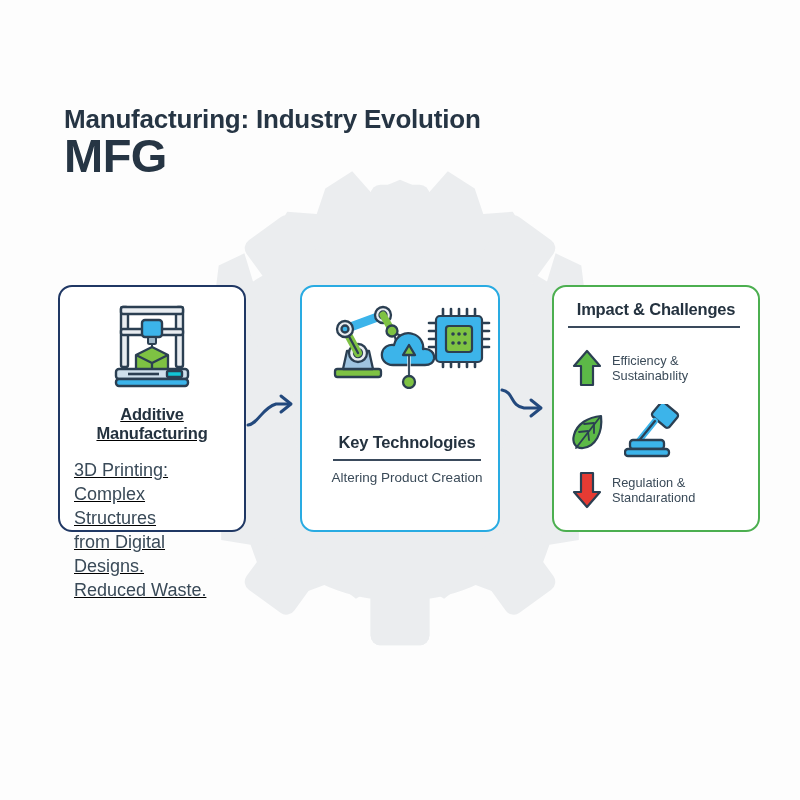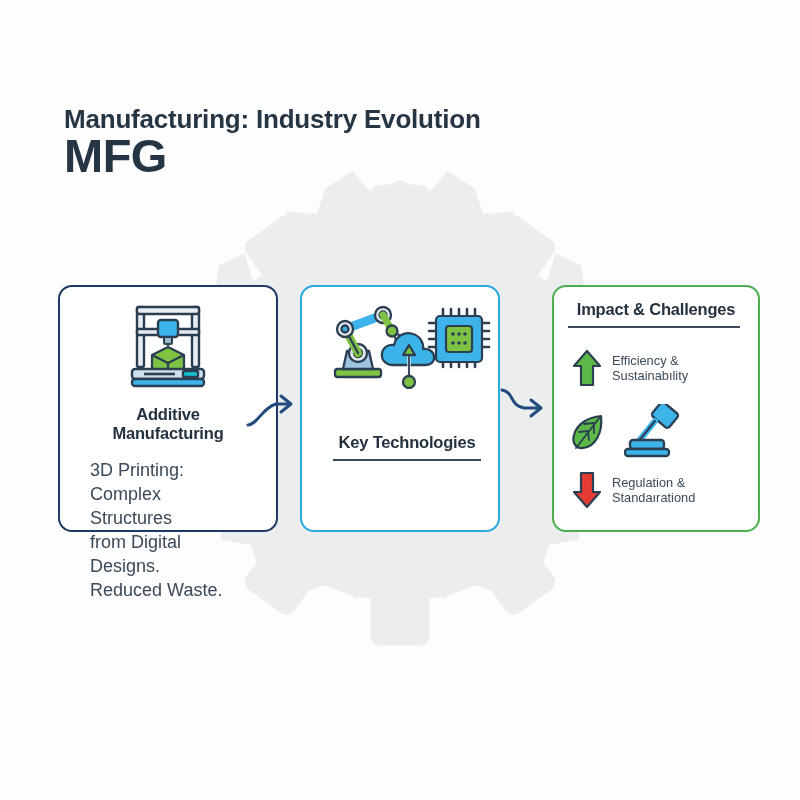--- a/index.html
+++ b/index.html
@@ -64,9 +64,10 @@
   #card-additive {
     left: 58px;
     top: 285px;
-    width: 220px;
+    width: 188px;
     height: 247px;
     border: 2.5px solid #203864;
+    text-decoration: underline;
   }
   #card-technologies {
     left: 300px;

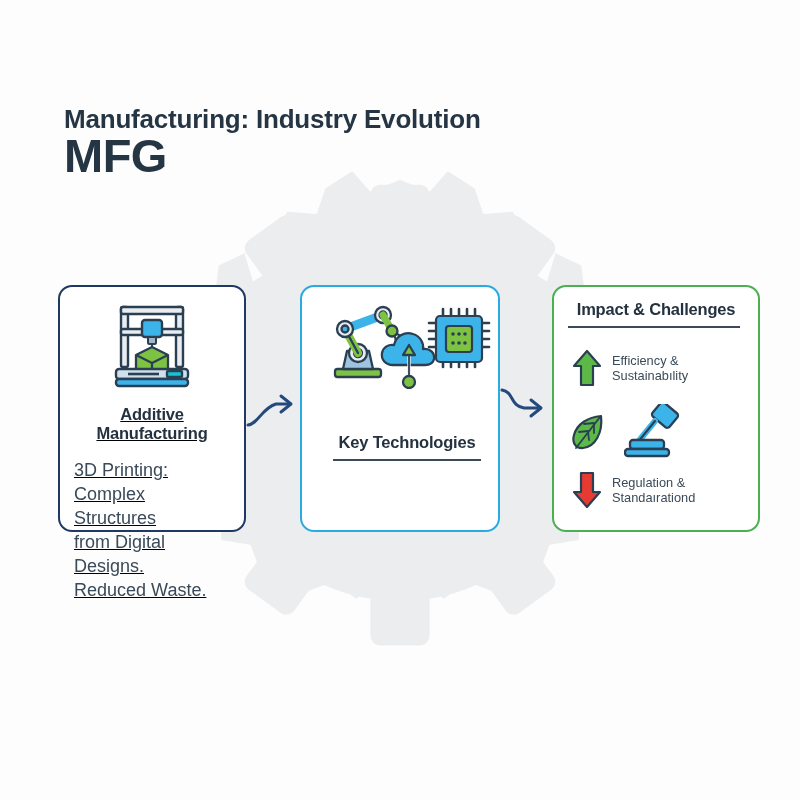--- a/index.html
+++ b/index.html
@@ -326,6 +326,7 @@
       </div>
       <div class="card-heading">Key Technologies</div>
       <div class="card-divider"></div>
+      <div class="card-body">Altering Product Creation</div>
     </div>
   </div>
 

